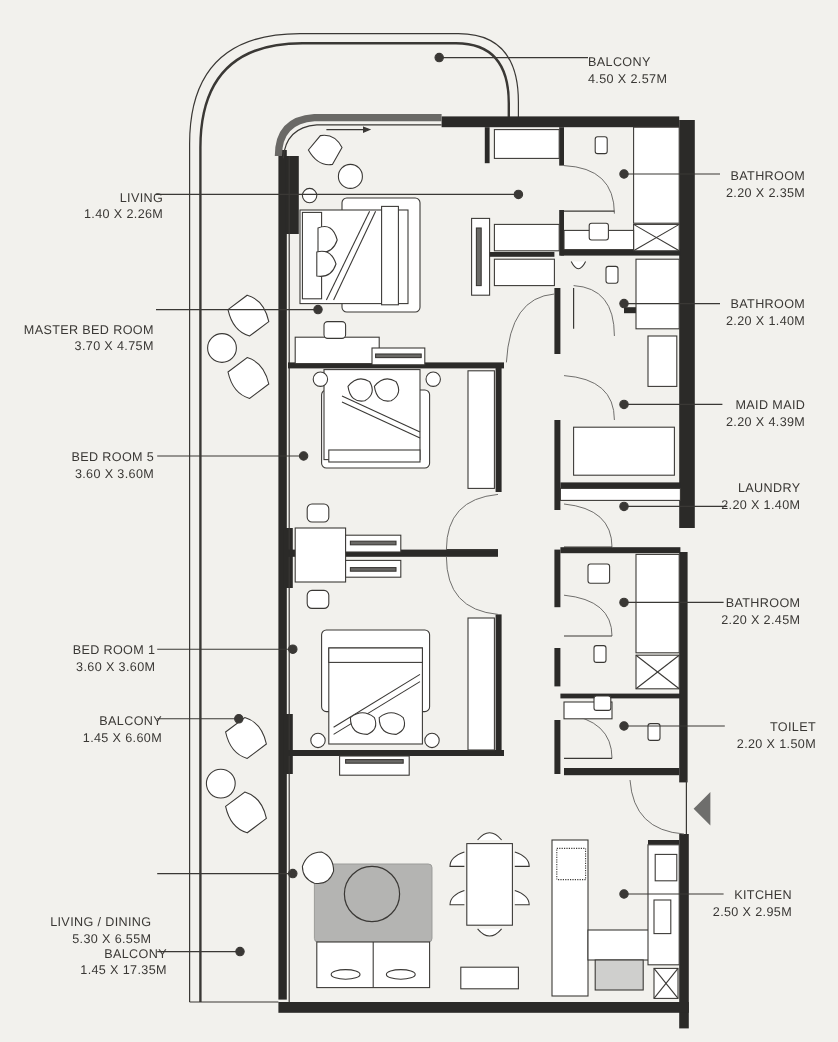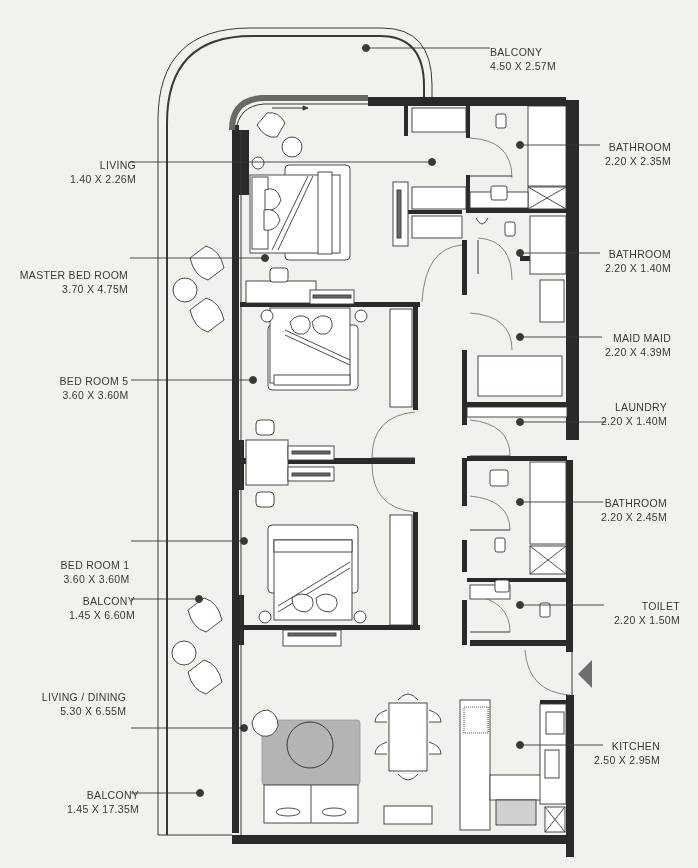--- a/index.html
+++ b/index.html
@@ -306,7 +306,7 @@
   <span>BATHROOM</span>
   <span>2.20 X 2.45M</span>
 </div>
-<div class="lbl left" style="left:95px; top:535px;margin-top:23px;">
+<div class="lbl left" style="left:95px; top:535px;">
   <span>BED ROOM 1</span>
   <span>3.60 X 3.60M</span>
 </div>

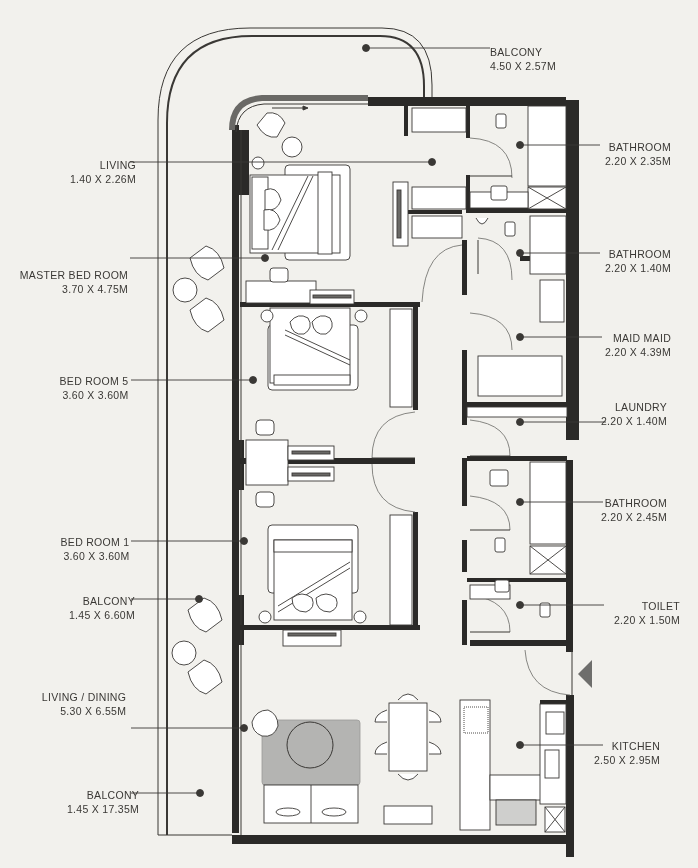--- a/index.html
+++ b/index.html
@@ -318,7 +318,7 @@
   <span>TOILET</span>
   <span>2.20 X 1.50M</span>
 </div>
-<div class="lbl left" style="left:84px; top:690px;">
+<div class="lbl left" style="left:84px; top:762px;">
   <span>LIVING / DINING</span>
   <span>5.30 X 6.55M</span>
 </div>

